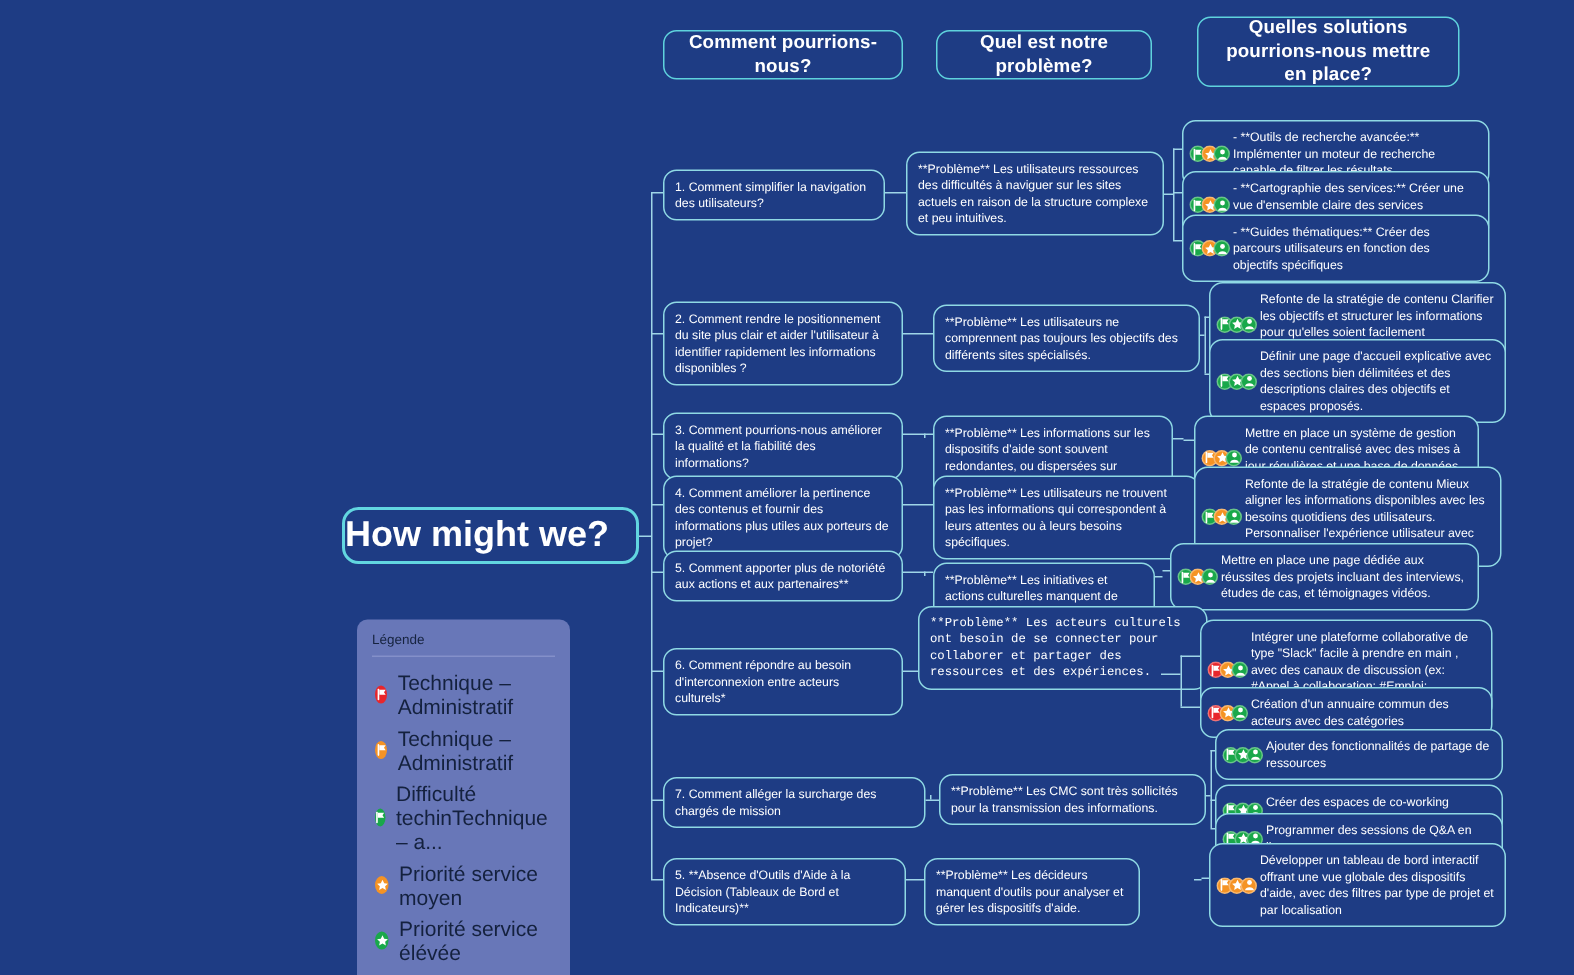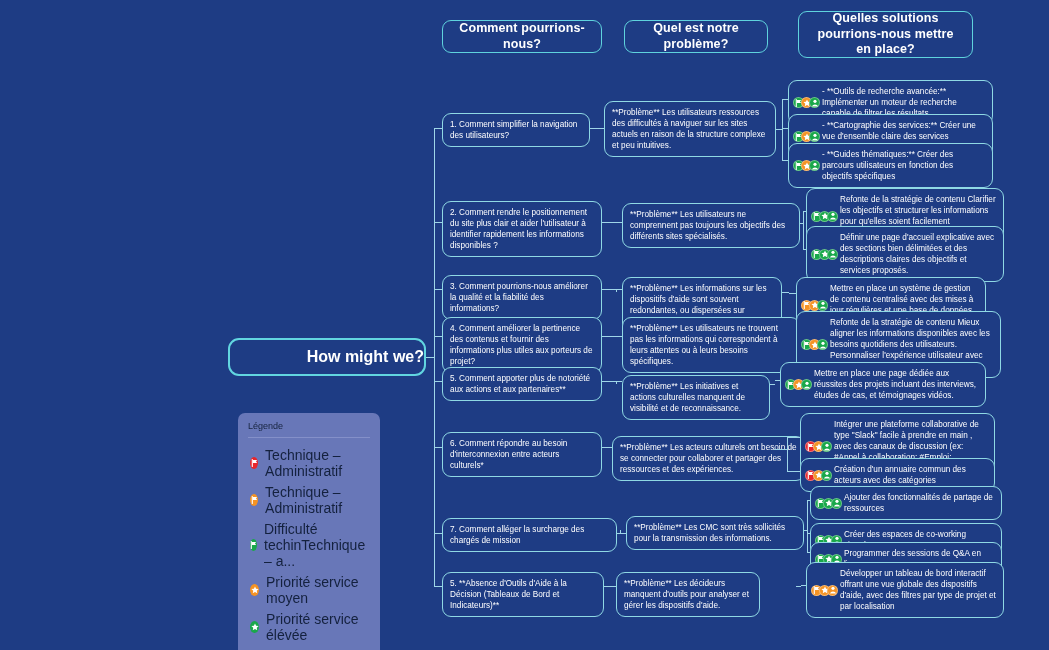--- a/index.html
+++ b/index.html
@@ -312,7 +312,7 @@
               </svg>
             </span>
           </div>
-          <span class="sol-text">Définir une page d'accueil explicative avec des sections bien délimitées et des descriptions claires des objectifs et services proposés.</span>
+          <span class="sol-text">Définir une page d'accueil explicative avec des sections bien délimitées et des descriptions claires des objectifs et espaces proposés.</span>
         </div>
       </div>
       <div class="node card hmw" style="left: 442px; top: 275px; width: 160px; min-height: 27px;">

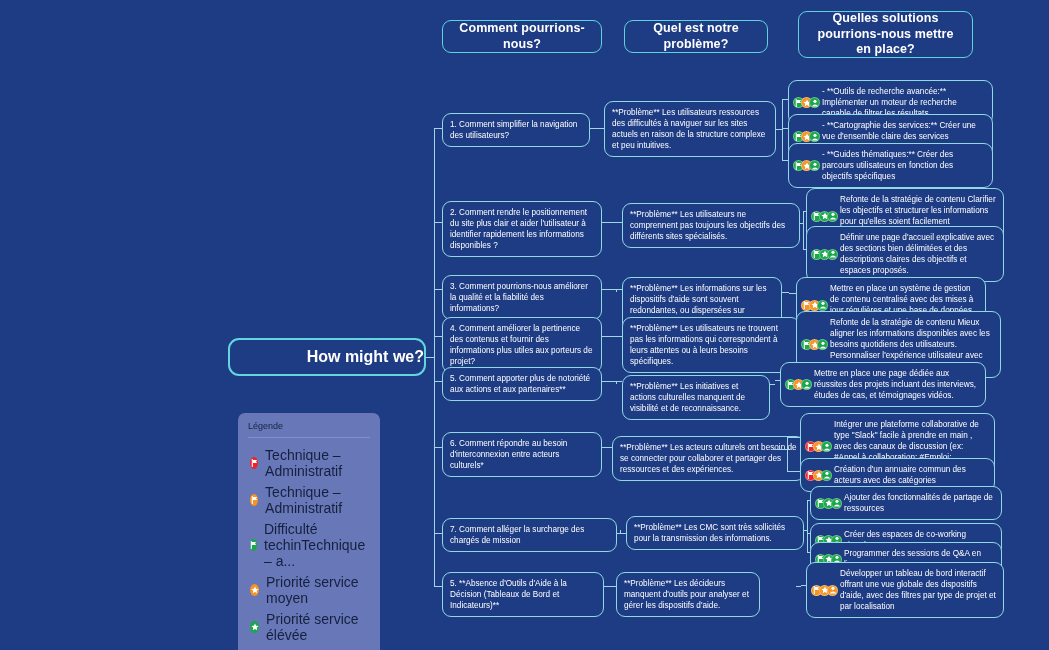--- a/index.html
+++ b/index.html
@@ -43,9 +43,9 @@
     border-radius: 11px;
     background:#1e3c84;
     justify-content: center;
-    text-align:right;
+    text-align:left;
     font-weight: bold;
-    font-size: 16px;
+    font-size: 24px;
   }
 
   

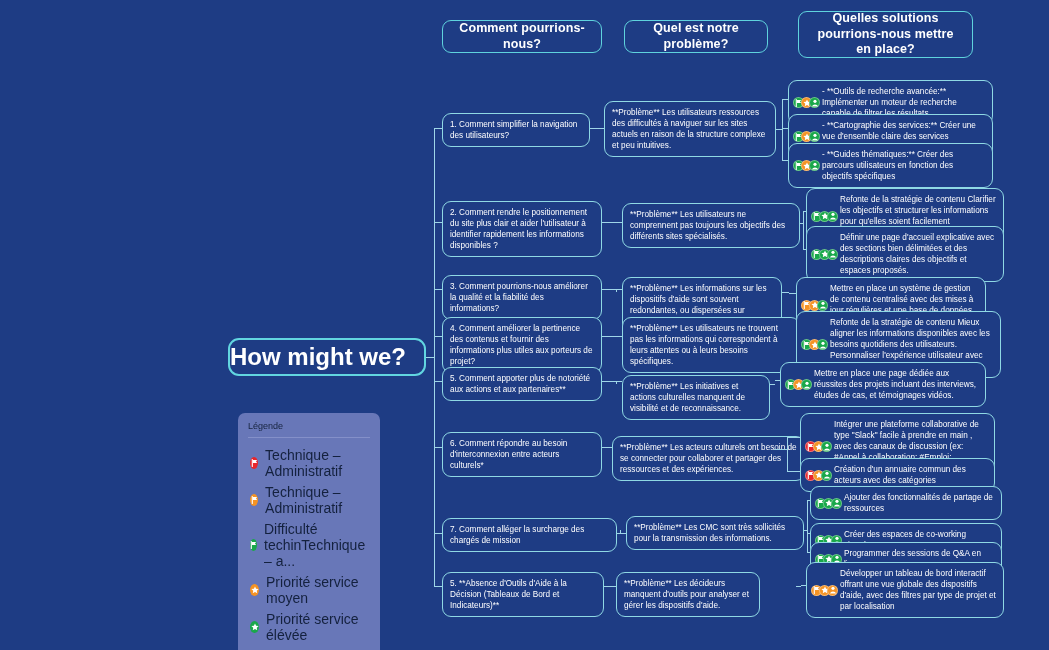--- a/index.html
+++ b/index.html
@@ -408,7 +408,7 @@
       <div class="node card hmw" style="left: 442px; top: 432px; width: 160px; min-height: 30px;">
         <span class="txt">6. Comment répondre au besoin d'interconnexion entre acteurs culturels*</span>
       </div>
-      <div class="node card prob" style="left: 612px; top: 436px; width: 193px; min-height: 42px;">
+      <div class="node card prob" style="left: 612px; top: 404px; width: 193px; min-height: 42px; font-family: Liberation Mono, monospace;">
         <span class="txt">**Problème** Les acteurs culturels ont besoin de se connecter pour collaborer et partager des ressources et des expériences.</span>
       </div>
       <div class="node card sol" style="left: 800px; top: 413px; width: 195px; min-height: 48px;">

